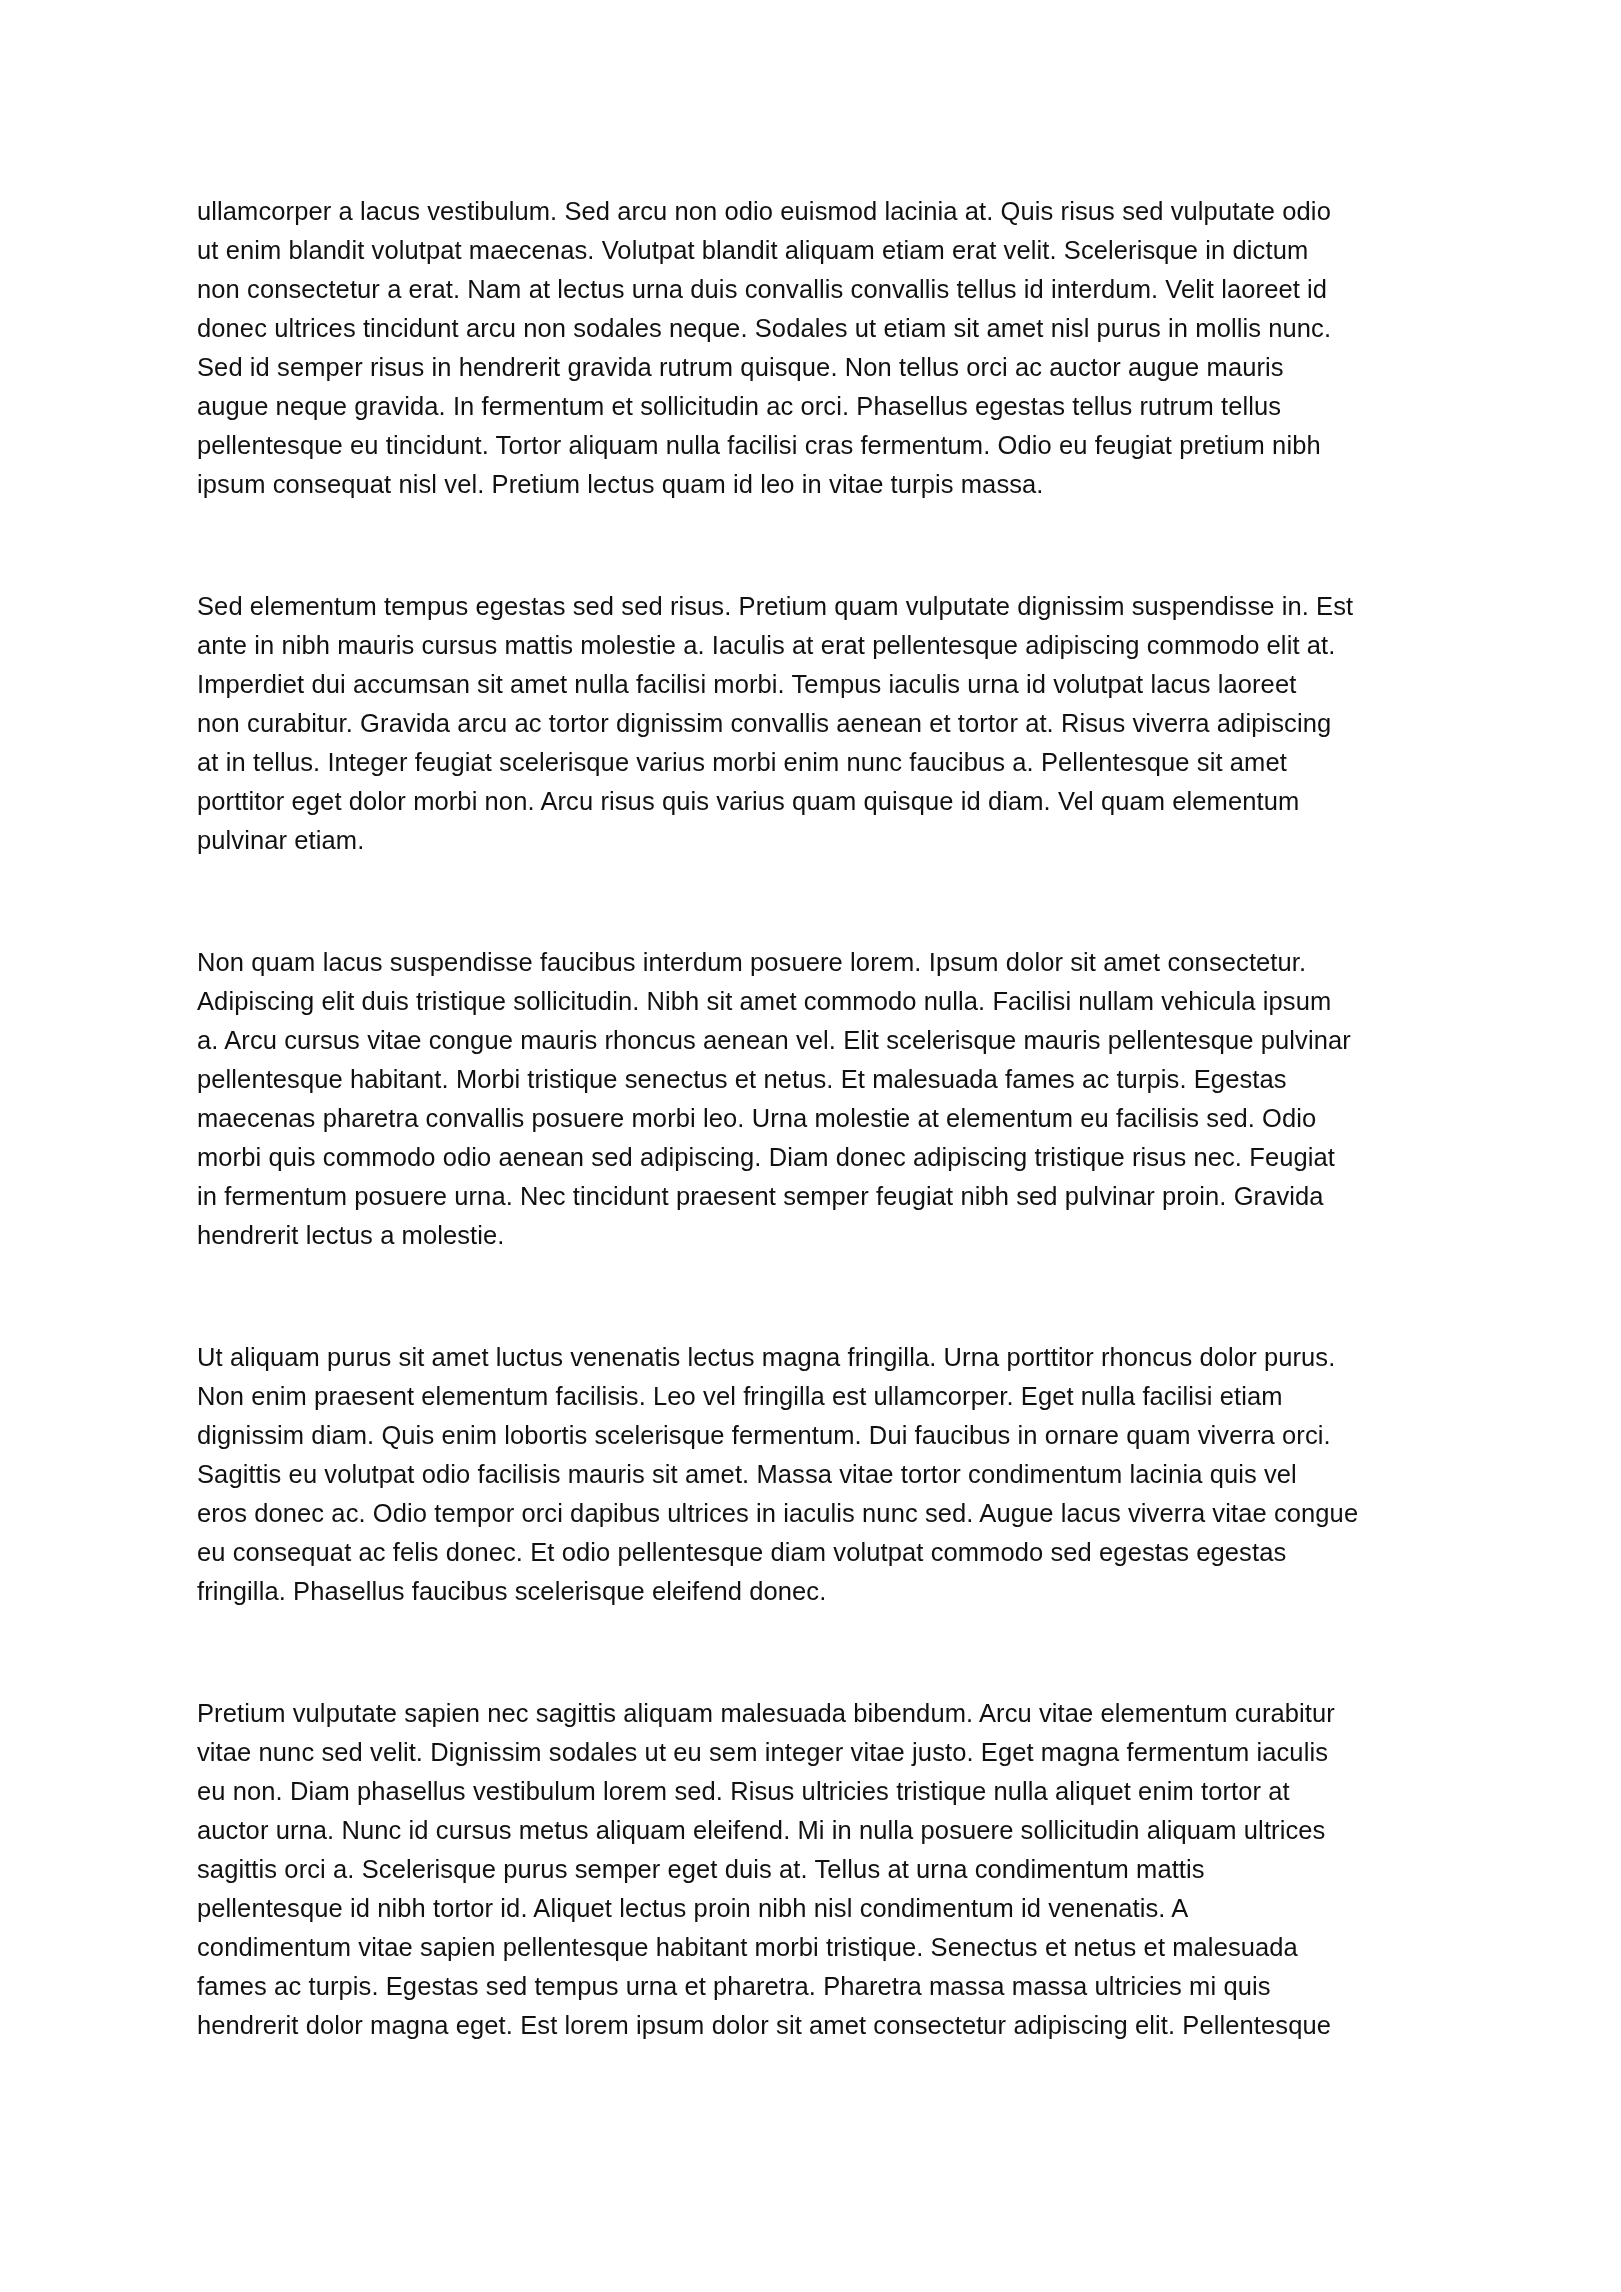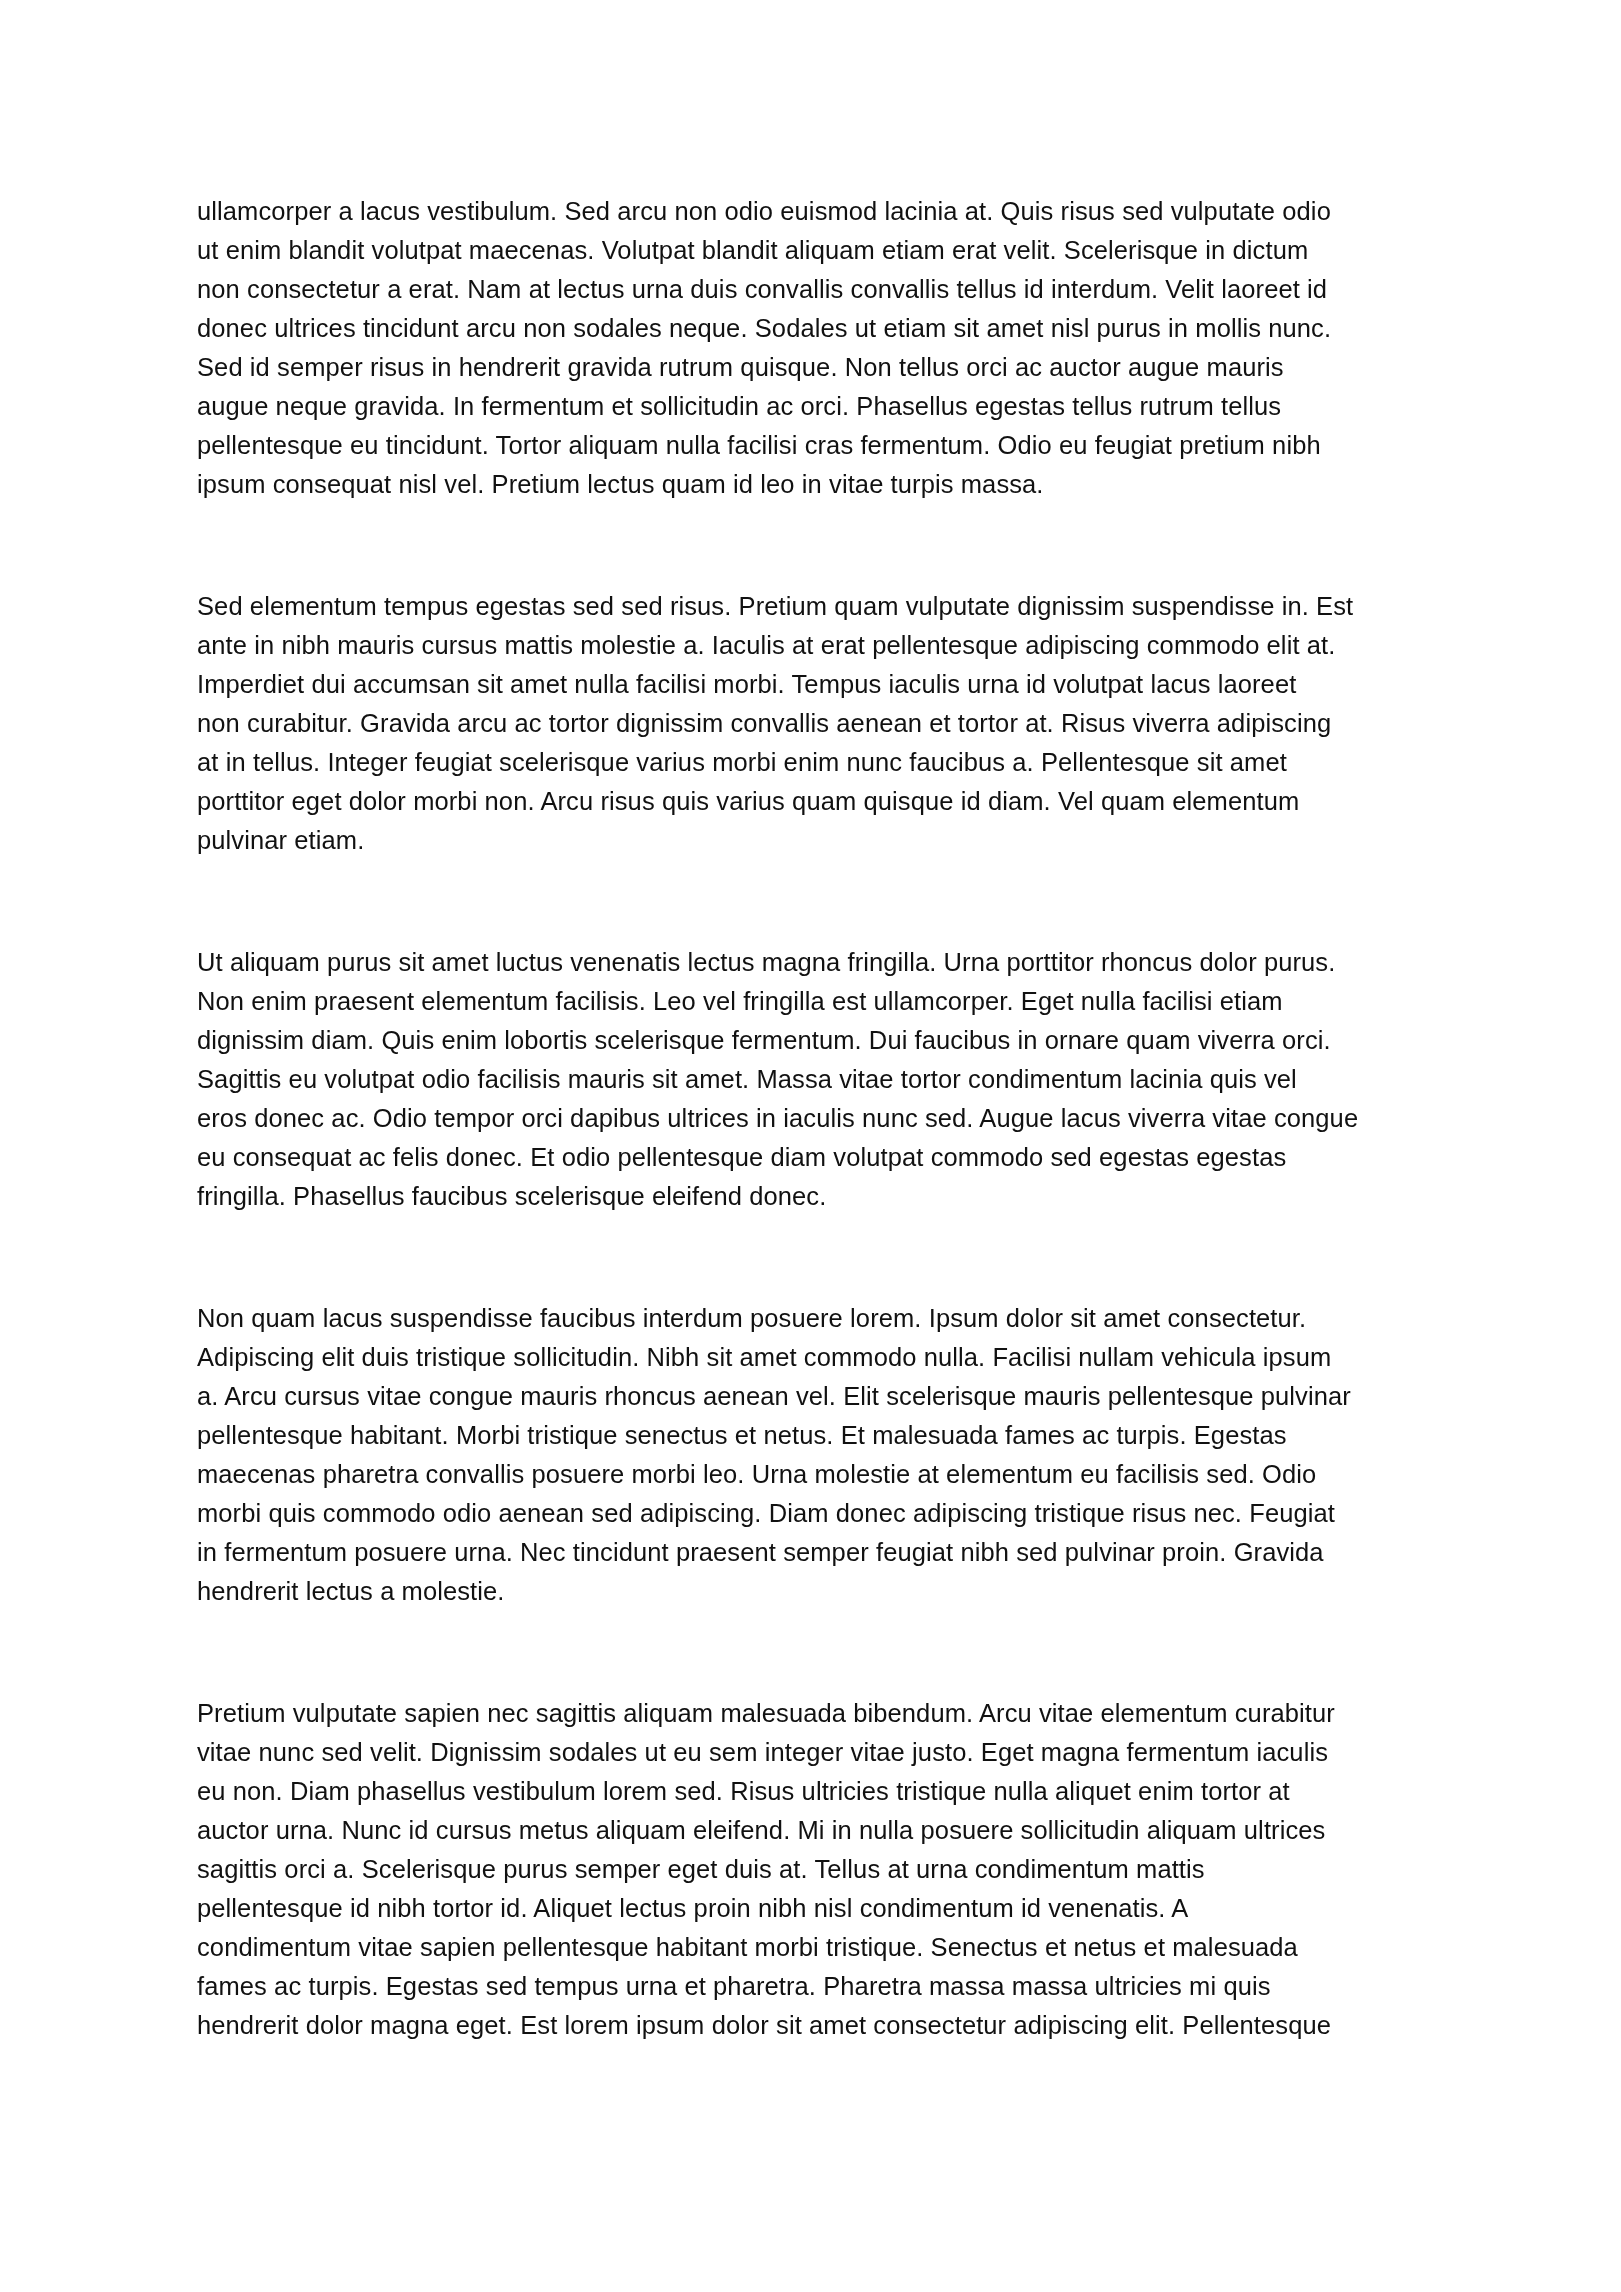--- a/index.html
+++ b/index.html
@@ -47,13 +47,6 @@
 at in tellus. Integer feugiat scelerisque varius morbi enim nunc faucibus a. Pellentesque sit amet
 porttitor eget dolor morbi non. Arcu risus quis varius quam quisque id diam. Vel quam elementum
 pulvinar etiam.</p>
-    <p>Ut aliquam purus sit amet luctus venenatis lectus magna fringilla. Urna porttitor rhoncus dolor purus.
-Non enim praesent elementum facilisis. Leo vel fringilla est ullamcorper. Eget nulla facilisi etiam
-dignissim diam. Quis enim lobortis scelerisque fermentum. Dui faucibus in ornare quam viverra orci.
-Sagittis eu volutpat odio facilisis mauris sit amet. Massa vitae tortor condimentum lacinia quis vel
-eros donec ac. Odio tempor orci dapibus ultrices in iaculis nunc sed. Augue lacus viverra vitae congue
-eu consequat ac felis donec. Et odio pellentesque diam volutpat commodo sed egestas egestas
-fringilla. Phasellus faucibus scelerisque eleifend donec.</p>
     <p>Non quam lacus suspendisse faucibus interdum posuere lorem. Ipsum dolor sit amet consectetur.
 Adipiscing elit duis tristique sollicitudin. Nibh sit amet commodo nulla. Facilisi nullam vehicula ipsum
 a. Arcu cursus vitae congue mauris rhoncus aenean vel. Elit scelerisque mauris pellentesque pulvinar
@@ -62,6 +55,13 @@
 morbi quis commodo odio aenean sed adipiscing. Diam donec adipiscing tristique risus nec. Feugiat
 in fermentum posuere urna. Nec tincidunt praesent semper feugiat nibh sed pulvinar proin. Gravida
 hendrerit lectus a molestie.</p>
+    <p>Ut aliquam purus sit amet luctus venenatis lectus magna fringilla. Urna porttitor rhoncus dolor purus.
+Non enim praesent elementum facilisis. Leo vel fringilla est ullamcorper. Eget nulla facilisi etiam
+dignissim diam. Quis enim lobortis scelerisque fermentum. Dui faucibus in ornare quam viverra orci.
+Sagittis eu volutpat odio facilisis mauris sit amet. Massa vitae tortor condimentum lacinia quis vel
+eros donec ac. Odio tempor orci dapibus ultrices in iaculis nunc sed. Augue lacus viverra vitae congue
+eu consequat ac felis donec. Et odio pellentesque diam volutpat commodo sed egestas egestas
+fringilla. Phasellus faucibus scelerisque eleifend donec.</p>
     <p>Pretium vulputate sapien nec sagittis aliquam malesuada bibendum. Arcu vitae elementum curabitur
 vitae nunc sed velit. Dignissim sodales ut eu sem integer vitae justo. Eget magna fermentum iaculis
 eu non. Diam phasellus vestibulum lorem sed. Risus ultricies tristique nulla aliquet enim tortor at

